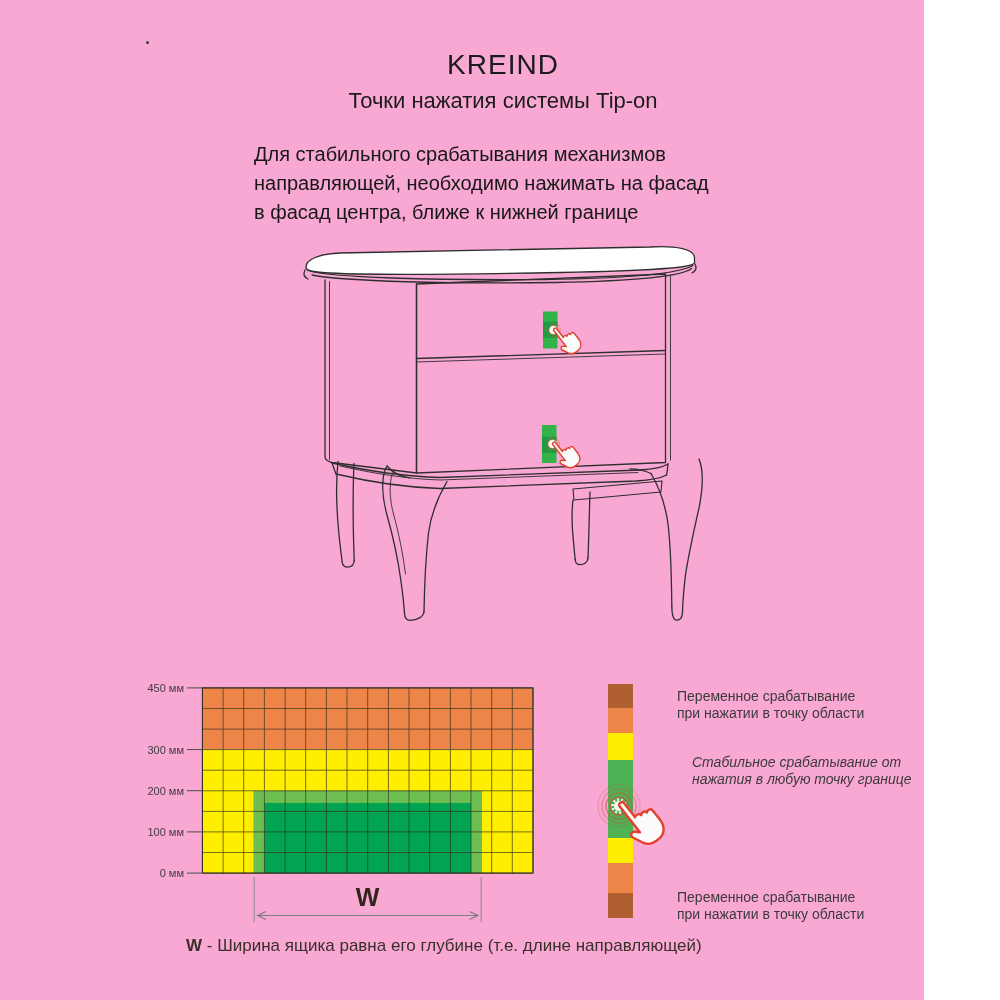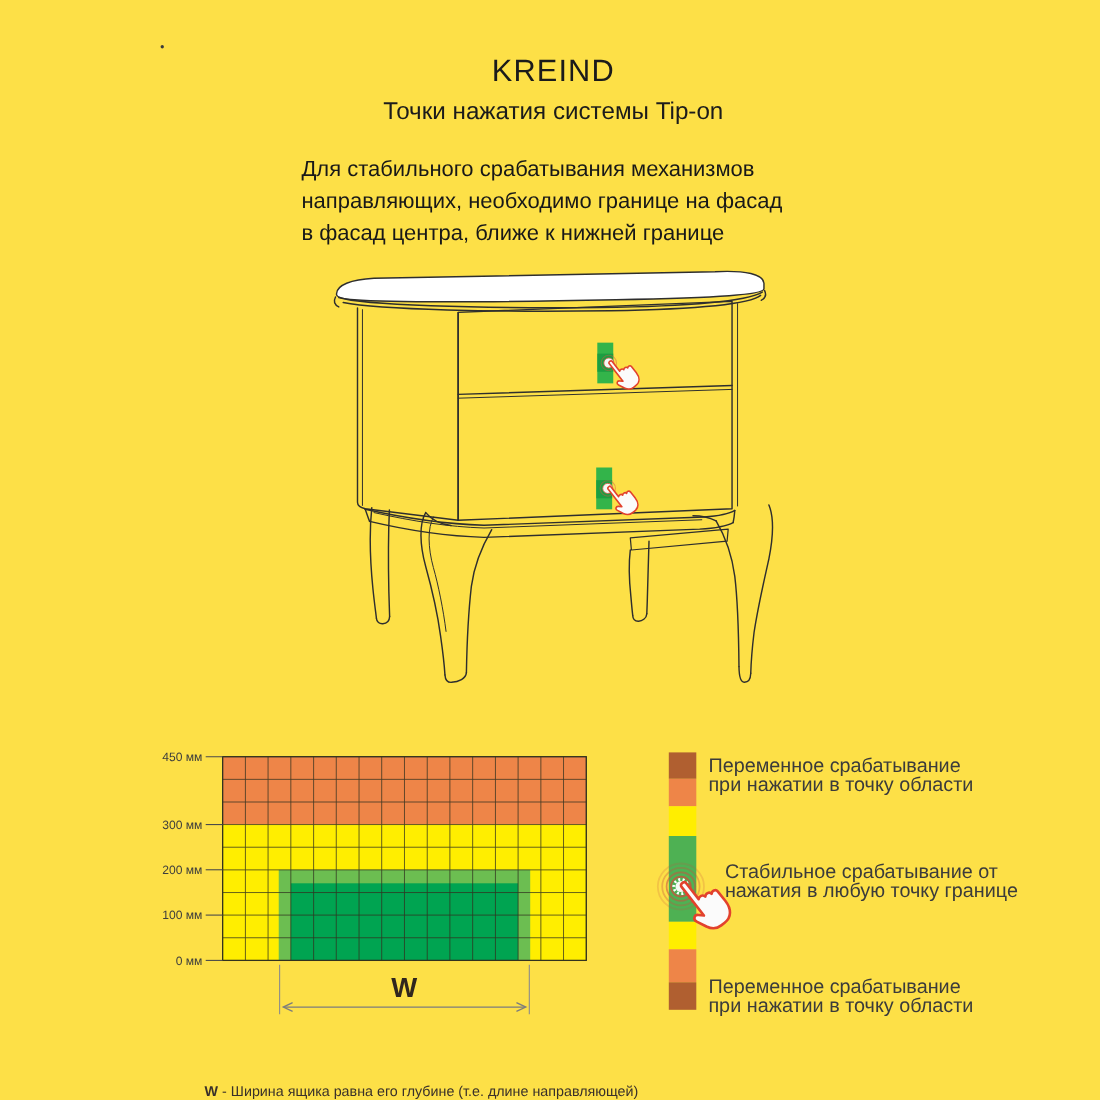--- a/index.html
+++ b/index.html
@@ -3,7 +3,7 @@
 <meta charset="utf-8">
 <style>
   html,body{margin:0;padding:0;background:#fff;}
-  .page{position:relative;width:1000px;height:1000px;background:#fde047;overflow:hidden;
+  .page{position:relative;width:924px;height:1000px;background:#f9a8d4;overflow:hidden;
         font-family:"Liberation Sans", sans-serif;color:#1c1c1c;}
   .abs{position:absolute;}
   .dot{left:146px;top:41px;width:3px;height:3px;background:#3a3a3a;border-radius:50%;}

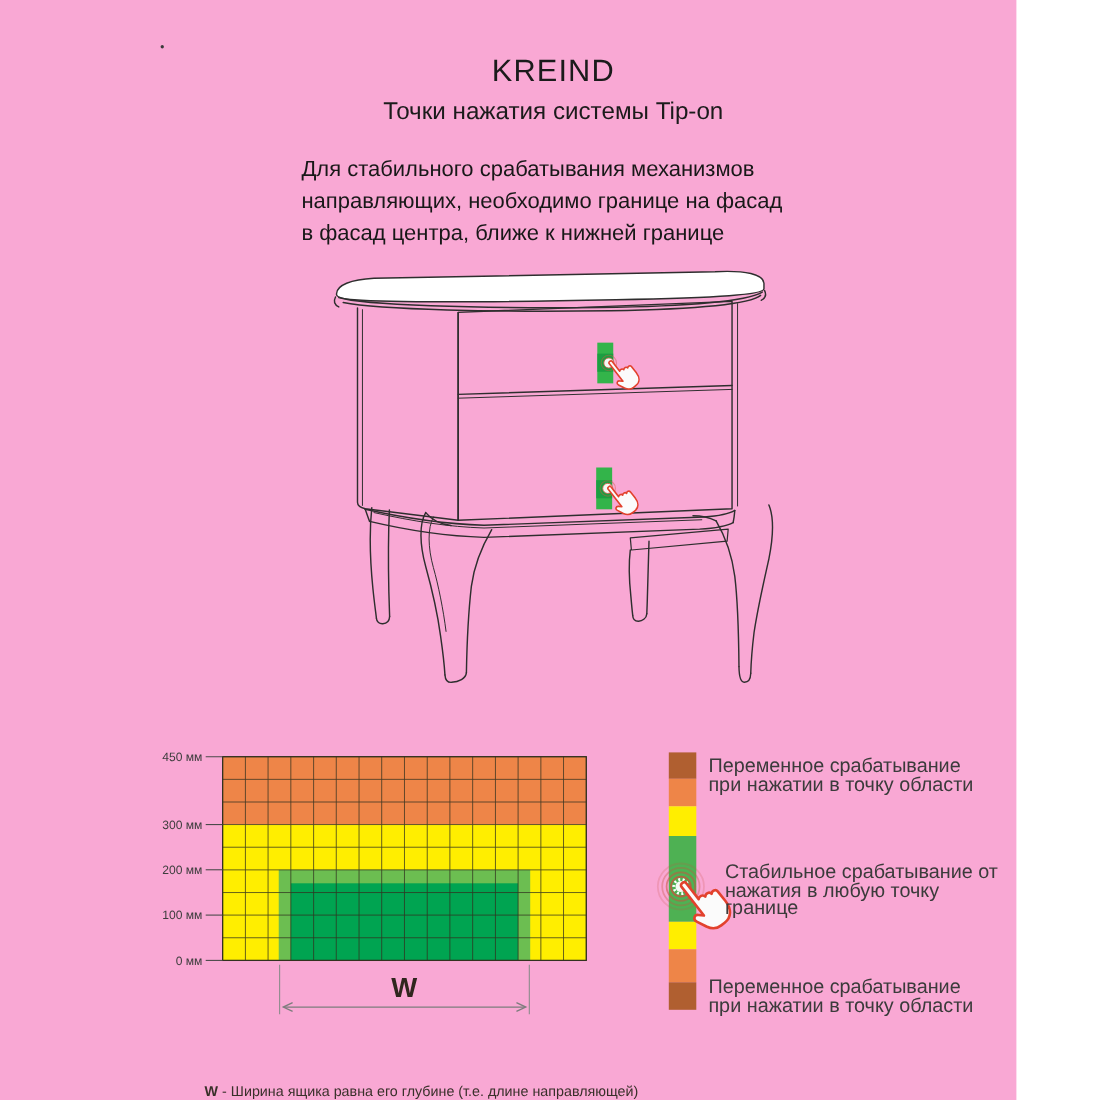--- a/index.html
+++ b/index.html
@@ -9,7 +9,7 @@
   .dot{left:146px;top:41px;width:3px;height:3px;background:#3a3a3a;border-radius:50%;}
   .brand{left:0;top:49px;width:1006px;text-align:center;font-size:28px;letter-spacing:1px;color:#1b1b1b;}
   .subtitle{left:0;top:88px;width:1006px;text-align:center;font-size:22px;color:#1b1b1b;}
-  .intro{left:274px;top:140px;font-size:20px;line-height:29px;color:#181818;}
+  .intro{left:254px;top:140px;font-size:20px;line-height:29px;color:#181818;}
   .legend-text{font-size:18px;line-height:16.5px;color:#3b3b3b;}
   .lg1{left:644px;top:688px;}
   .lg2{left:659px;top:784px;}

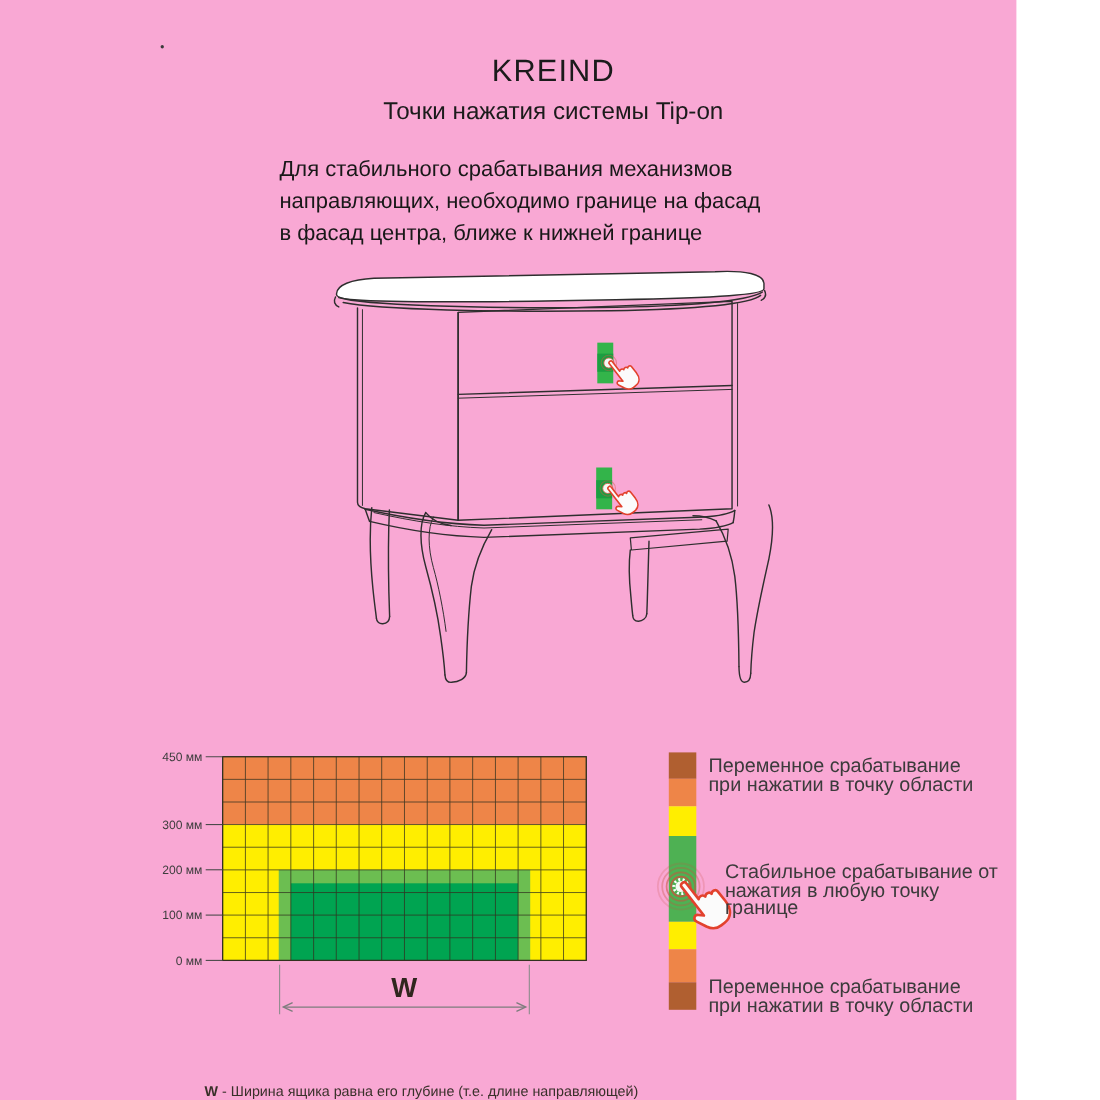--- a/index.html
+++ b/index.html
@@ -46,7 +46,7 @@
 
   <div class="abs intro">
     <div>Для стабильного срабатывания механизмов</div>
-    <div>направляющих, необходимо границе на фасад</div>
+    <div>направляющей, необходимо нажимать на фасад</div>
     <div>в фасад центра, ближе к нижней границе</div>
   </div>
 

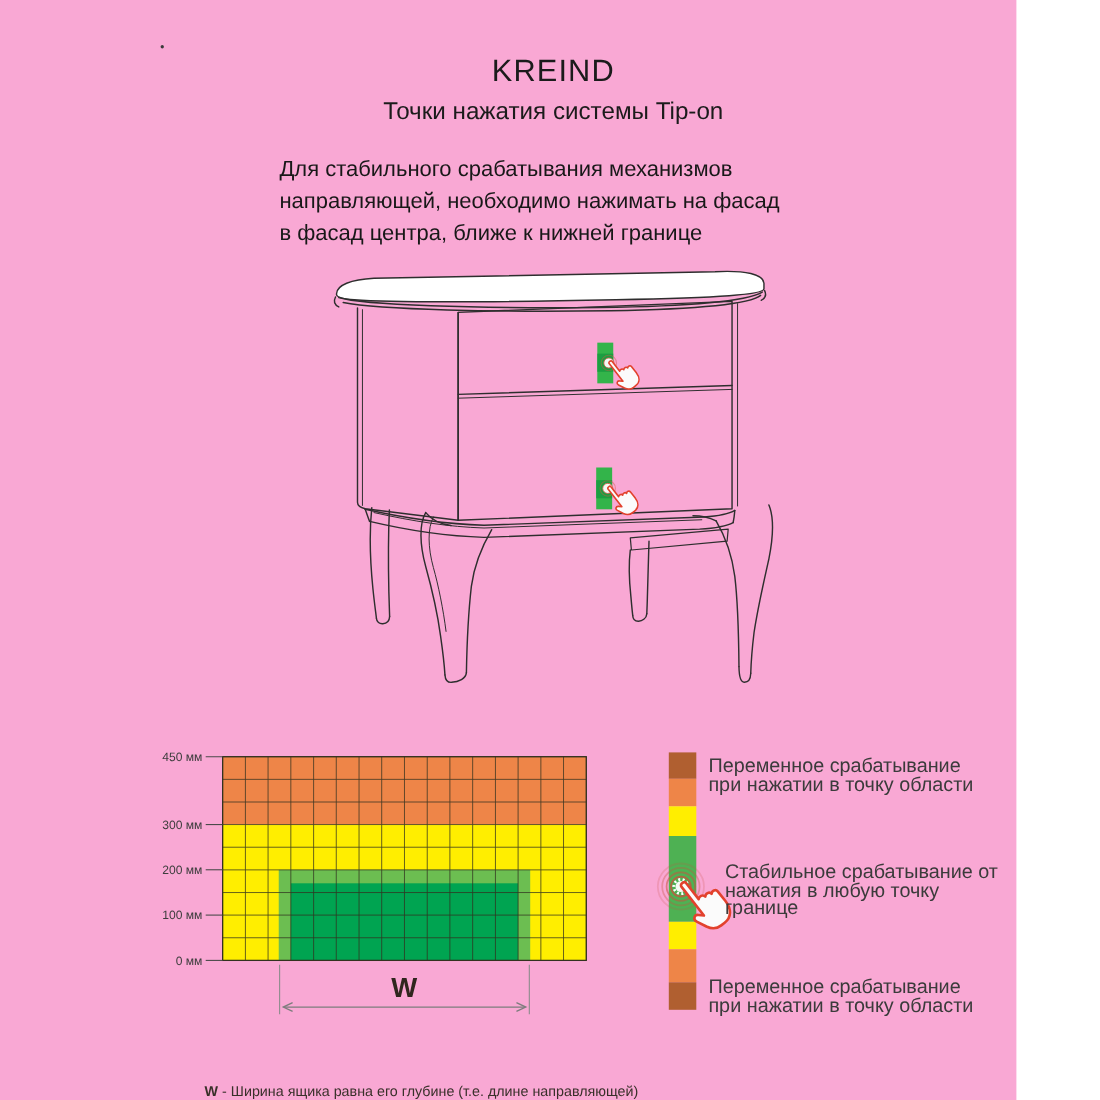--- a/index.html
+++ b/index.html
@@ -10,7 +10,7 @@
   .brand{left:0;top:49px;width:1006px;text-align:center;font-size:28px;letter-spacing:1px;color:#1b1b1b;}
   .subtitle{left:0;top:88px;width:1006px;text-align:center;font-size:22px;color:#1b1b1b;}
   .intro{left:254px;top:140px;font-size:20px;line-height:29px;color:#181818;}
-  .legend-text{font-size:18px;line-height:16.5px;color:#3b3b3b;}
+  .legend-text{font-size:14px;line-height:16.5px;color:#3b3b3b;margin-left:33px;}
   .lg1{left:644px;top:688px;}
   .lg2{left:659px;top:784px;}
   .lg3{left:644px;top:889px;}

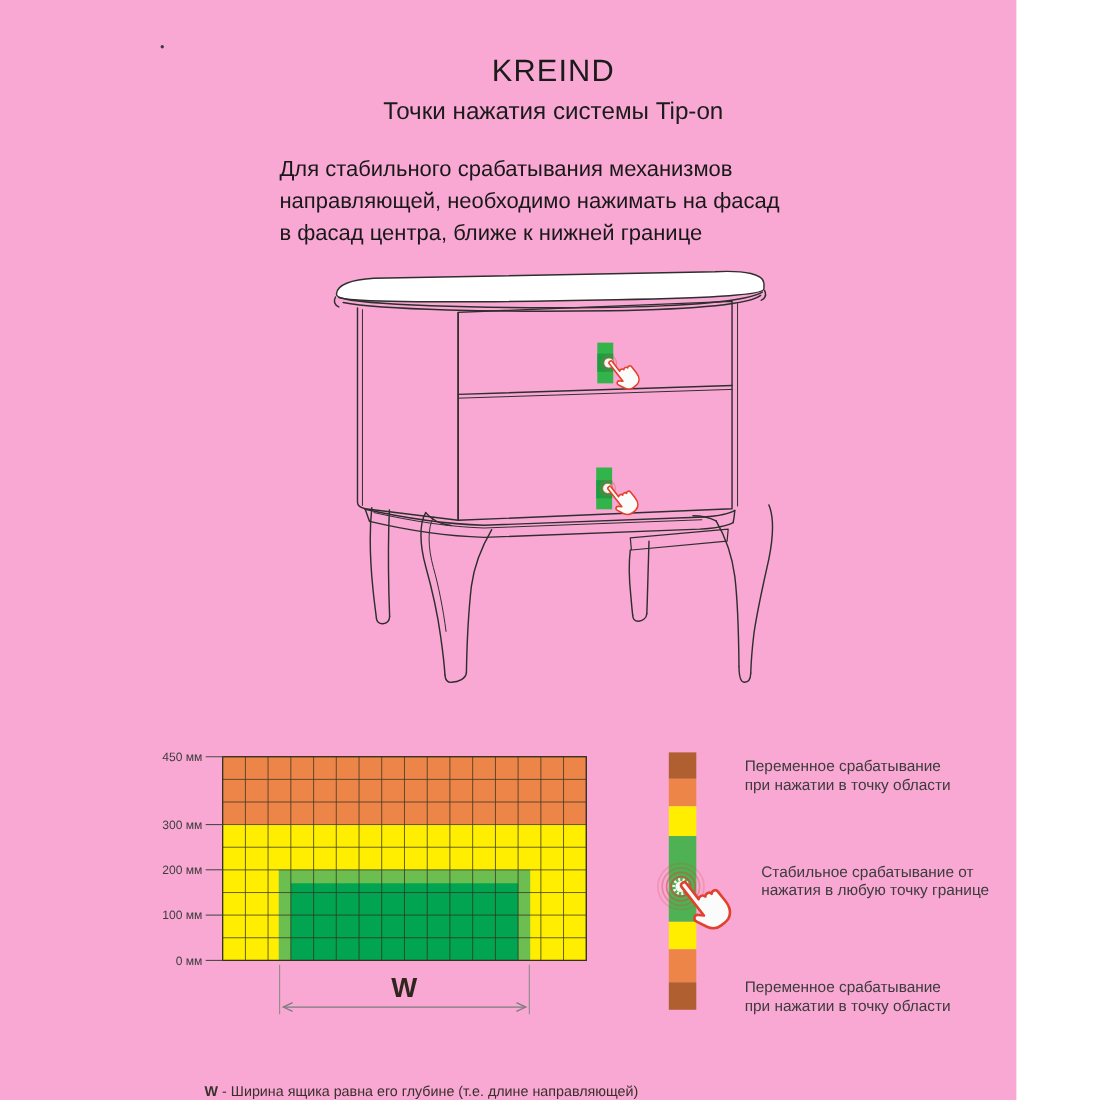--- a/index.html
+++ b/index.html
@@ -12,7 +12,7 @@
   .intro{left:254px;top:140px;font-size:20px;line-height:29px;color:#181818;}
   .legend-text{font-size:14px;line-height:16.5px;color:#3b3b3b;margin-left:33px;}
   .lg1{left:644px;top:688px;}
-  .lg2{left:659px;top:784px;}
+  .lg2{left:659px;top:754px;font-style:italic;}
   .lg3{left:644px;top:889px;}
   .caption{left:186px;top:984px;font-size:13px;color:#39302a;}
   .caption b{font-weight:bold;}

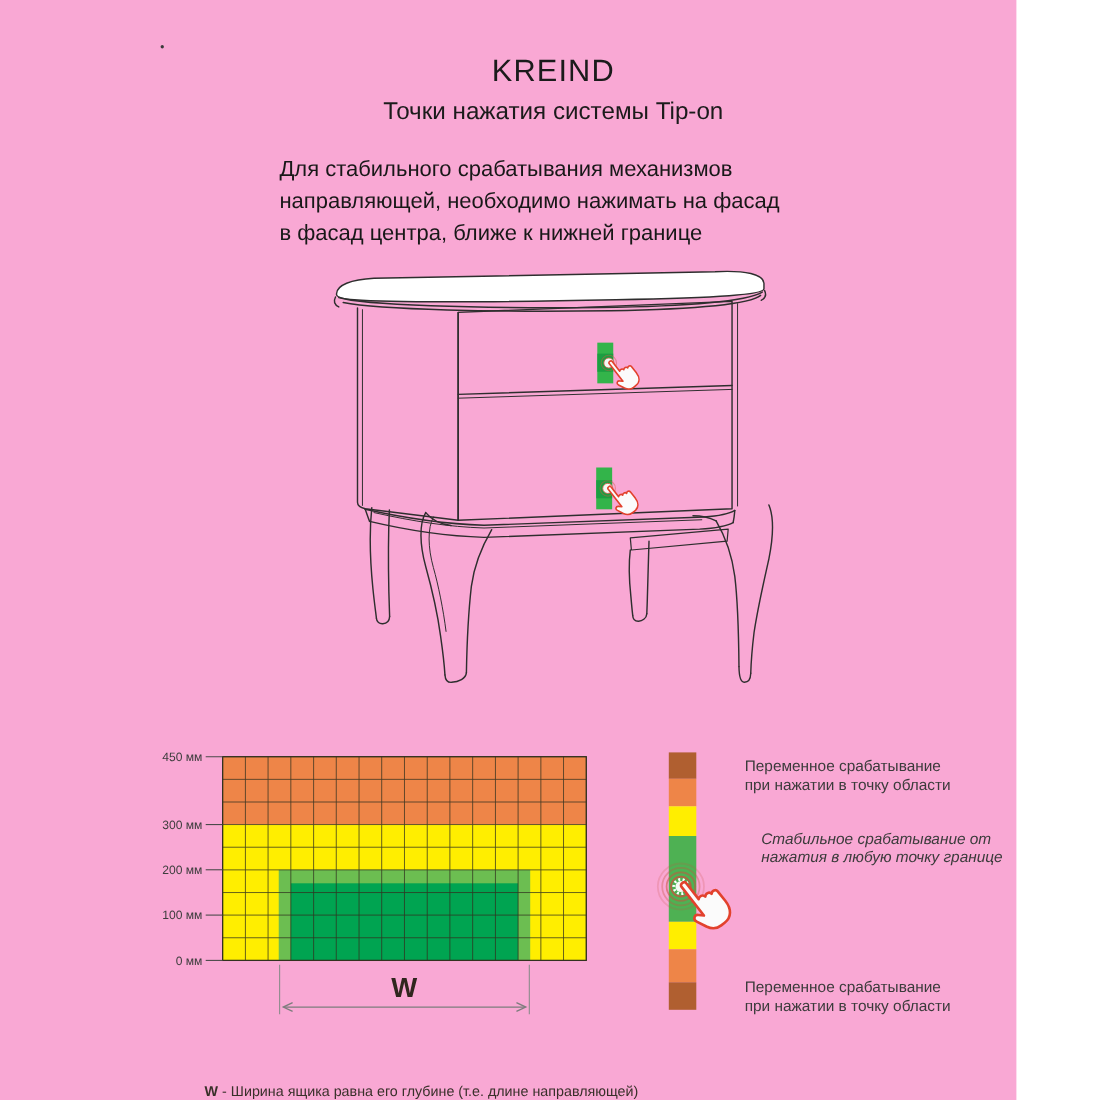--- a/index.html
+++ b/index.html
@@ -14,7 +14,7 @@
   .lg1{left:644px;top:688px;}
   .lg2{left:659px;top:754px;font-style:italic;}
   .lg3{left:644px;top:889px;}
-  .caption{left:186px;top:984px;font-size:13px;color:#39302a;}
+  .caption{left:186px;top:936px;font-size:17px;color:#39302a;}
   .caption b{font-weight:bold;}
   svg text{font-family:"Liberation Sans", sans-serif;}
   .axis-label{font-size:11px;fill:#3d3d3d;}

